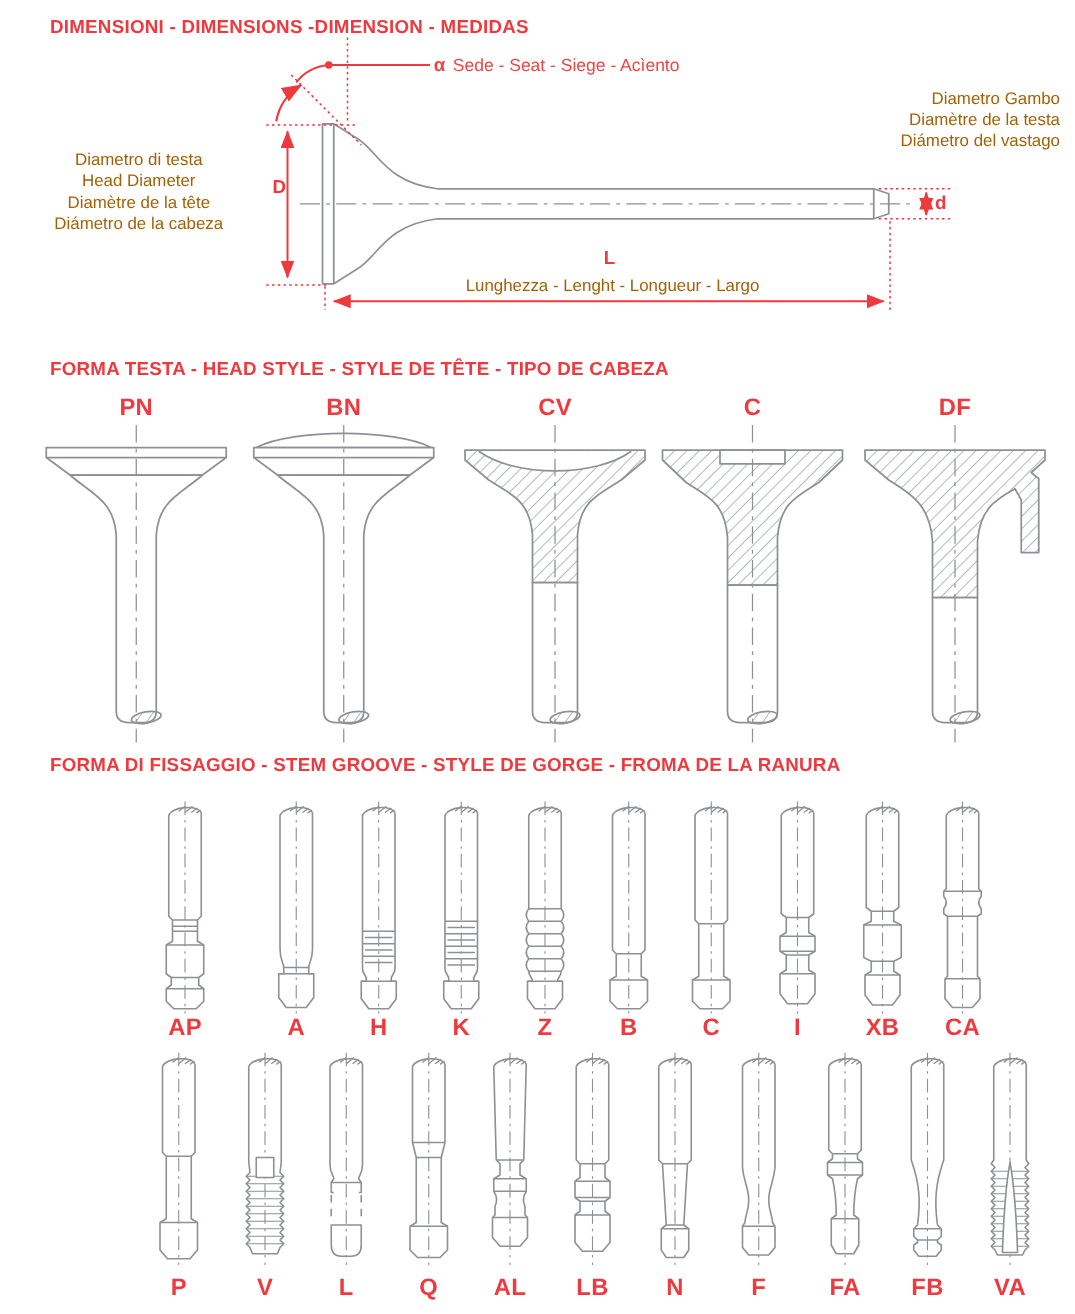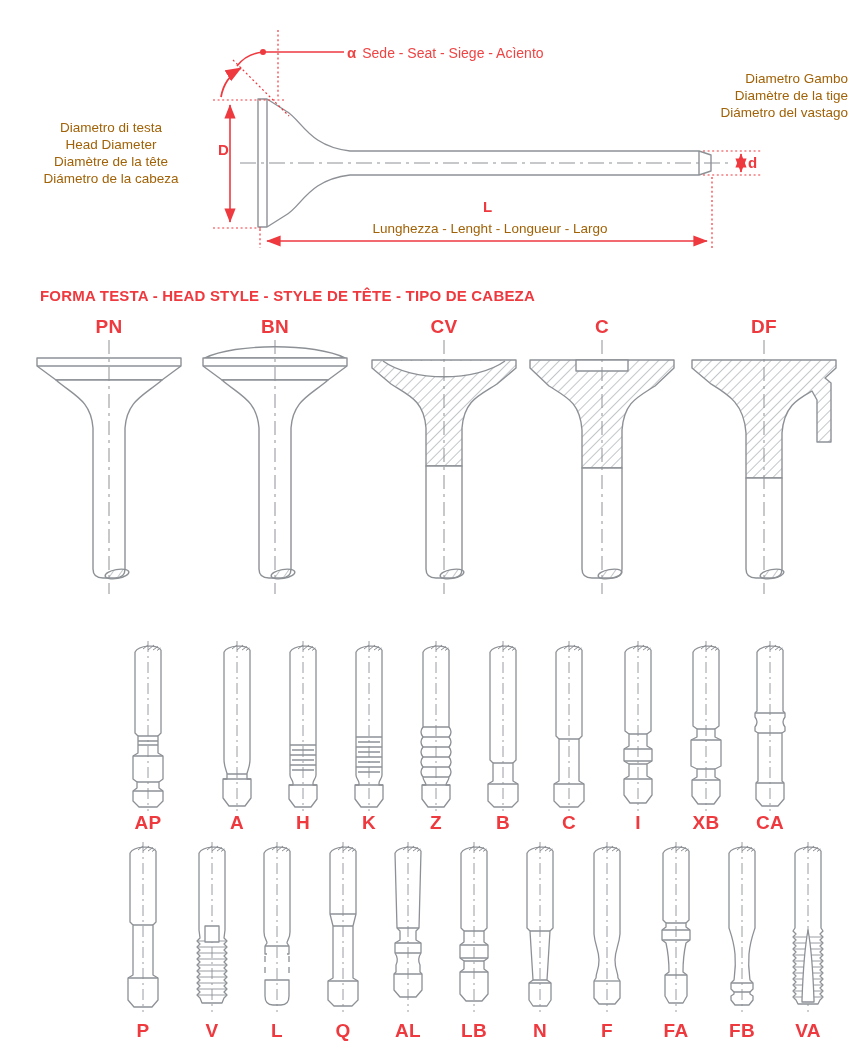--- a/index.html
+++ b/index.html
@@ -34,6 +34,7 @@
     </defs>
   </svg>
 
+  <div class="abs title" style="left:40px;top:13px">DIMENSIONI - DIMENSIONS -DIMENSION - MEDIDAS</div>
 
   <svg class="abs" width="860" height="270" style="left:0;top:0">
 

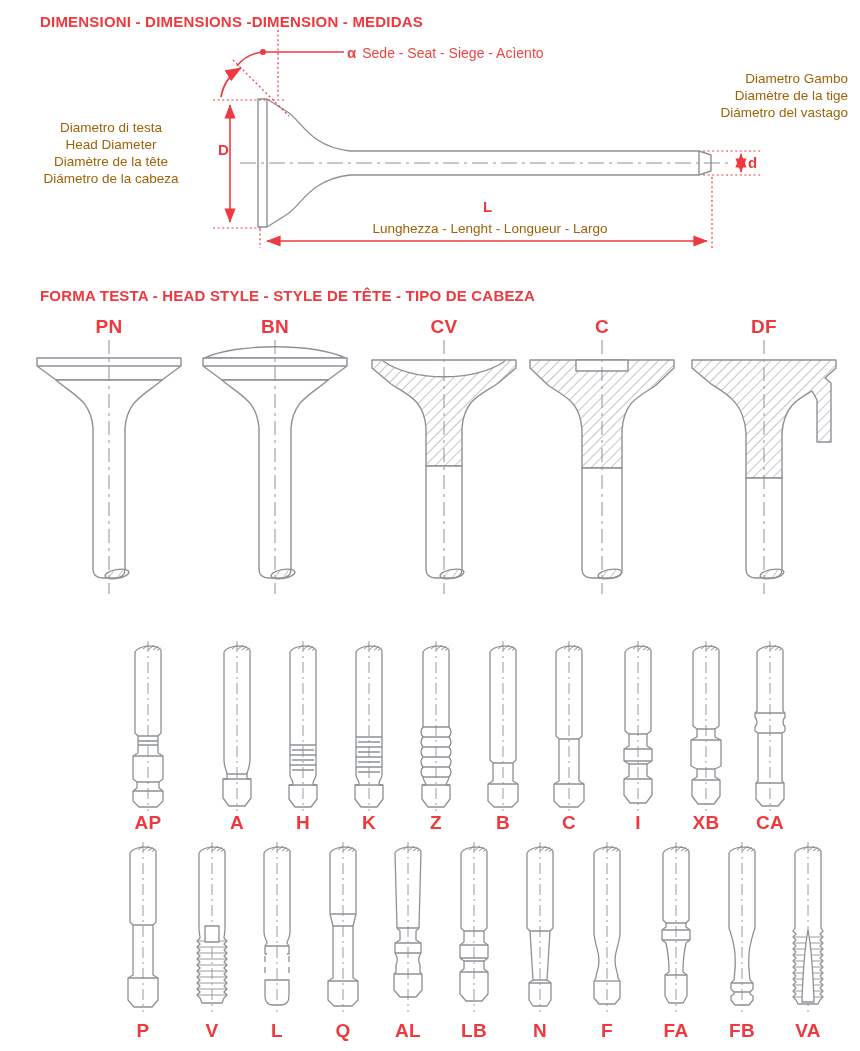--- a/index.html
+++ b/index.html
@@ -80,7 +80,7 @@
 
   <div class="abs rsm" style="left:598px;top:70px;width:250px;text-align:right">
     <div>Diametro Gambo</div>
-    <div>Diamètre de la tige</div>
+    <div>Diamètre de la testa</div>
     <div>Diámetro del vastago</div>
   </div>
   <div class="abs rbold" style="left:748px;top:154px">d</div>

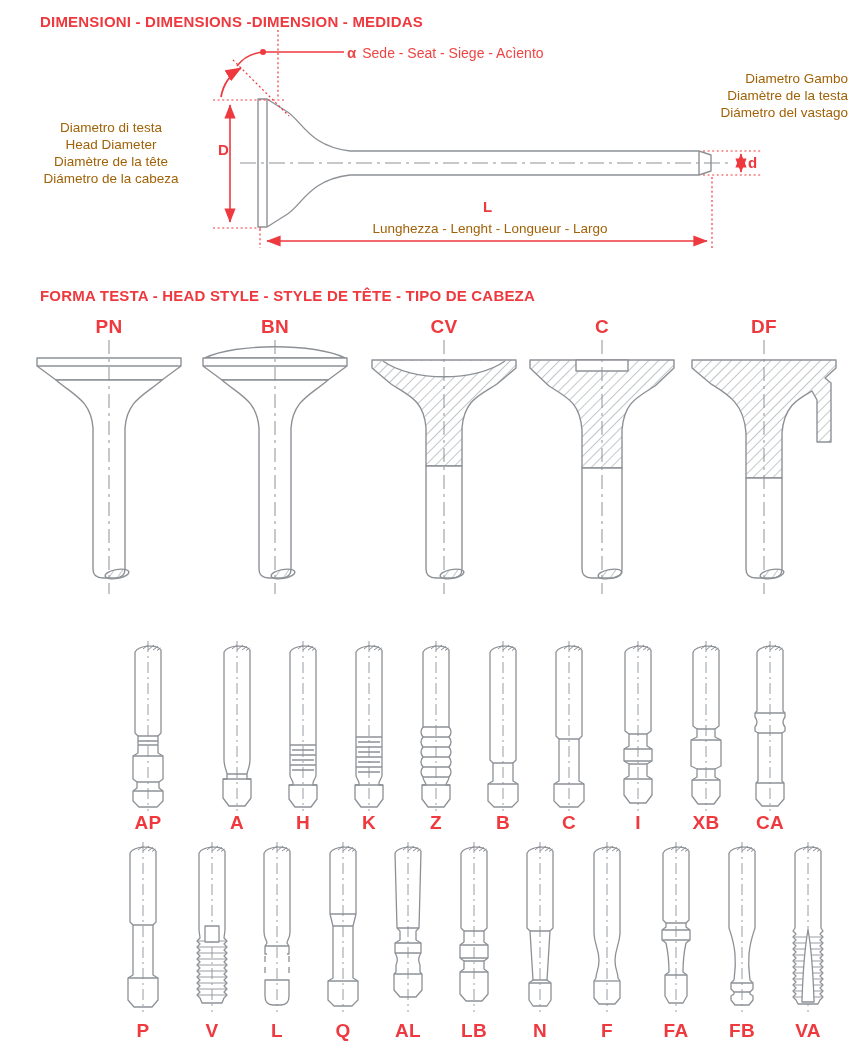--- a/index.html
+++ b/index.html
@@ -147,6 +147,7 @@
     </g>
   </svg>
 
+  <div class="abs title" style="left:40px;top:604px">FORMA DI FISSAGGIO - STEM GROOVE - STYLE DE GORGE - FROMA DE LA RANURA</div>
 
   <svg class="abs" width="40" height="170" viewBox="0 0 40 170" style="left:128px;top:641px">
     <g stroke="#8D9196" stroke-width="1.3" fill="none" stroke-linejoin="round">

